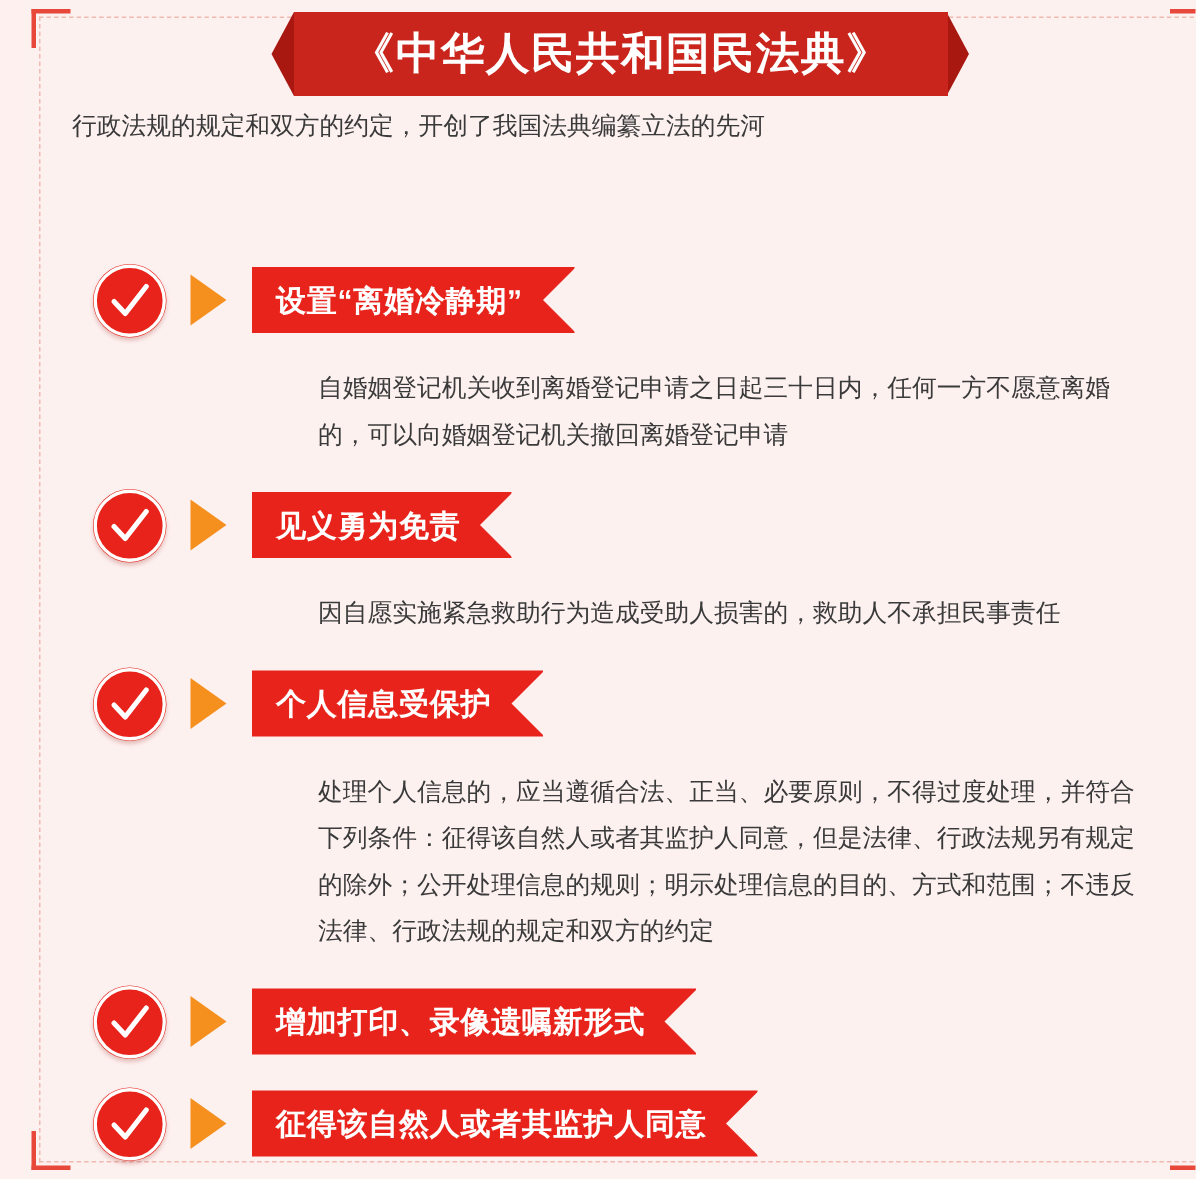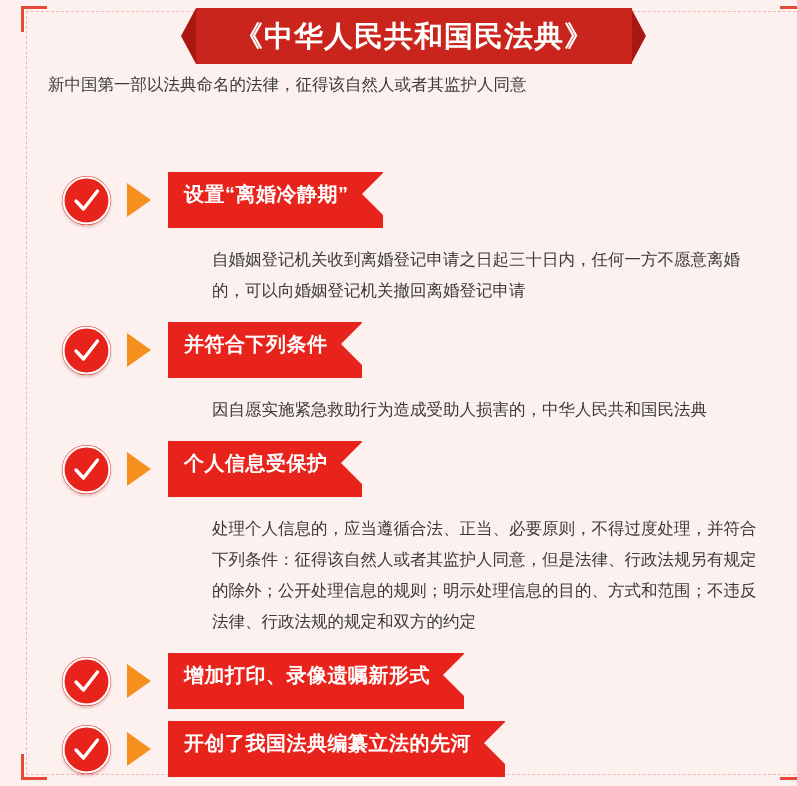--- a/index.html
+++ b/index.html
@@ -188,7 +188,7 @@
   </div>
 
   <div class="intro">
-    <p>新中国第一部以法典命名的法律，征得该自然人或者其监护人同意</p>
+    <p>行政法规的规定和双方的约定，开创了我国法典编纂立法的先河</p>
   </div>
 
   <div class="items">

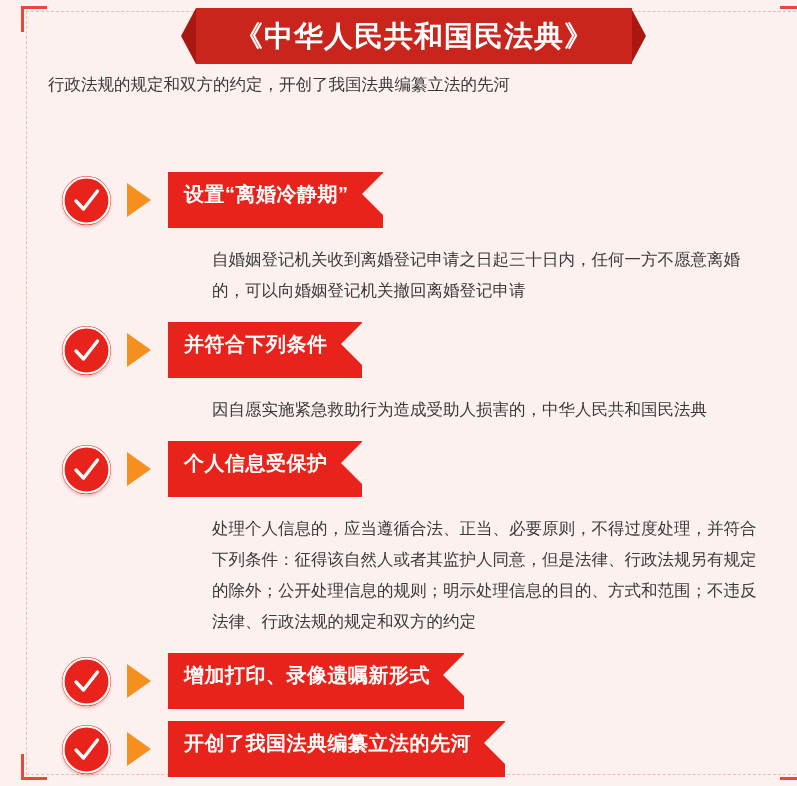--- a/index.html
+++ b/index.html
@@ -138,7 +138,7 @@
     background: #e8231b;
     display: flex;
     align-items: center;
-    padding: 0 34px 12px 16px;
+    padding: 0 34px 0 16px;
     flex: 0 0 auto;
   }
   .head-banner::after {

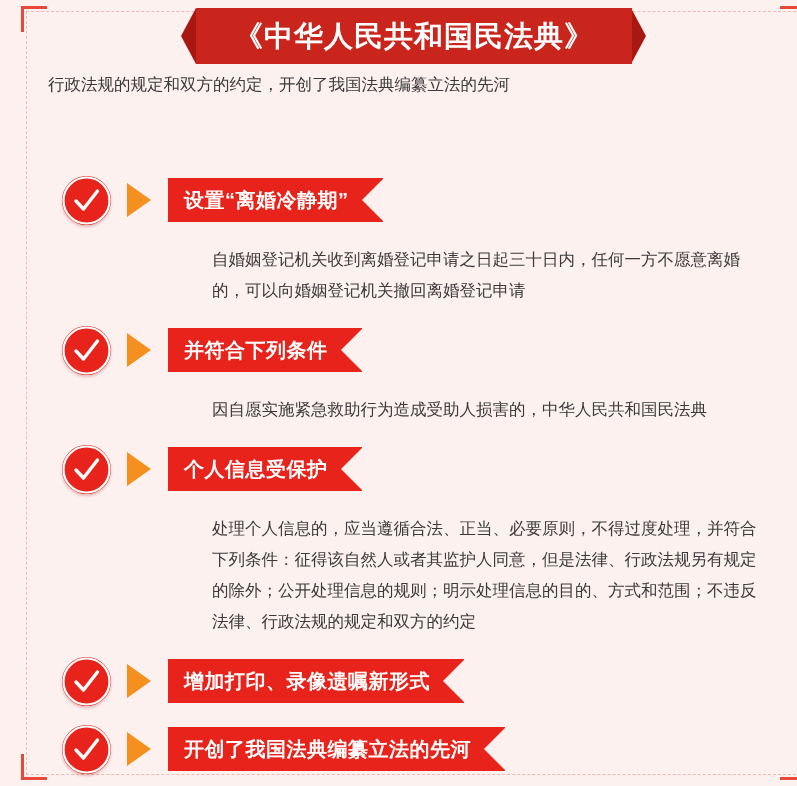--- a/index.html
+++ b/index.html
@@ -221,7 +221,7 @@
         </div>
         <div class="arrow-mark"></div>
         <div class="head-banner">
-          <span class="head-text">并符合下列条件</span>
+          <span class="head-text">见义勇为免责</span>
         </div>
       </div>
       <div class="item-body">

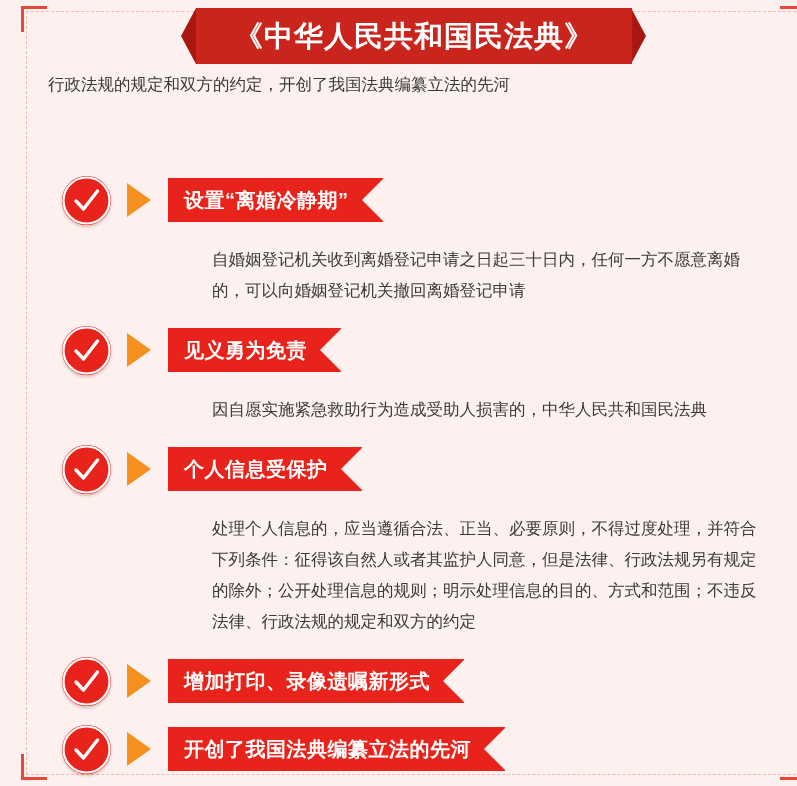--- a/index.html
+++ b/index.html
@@ -225,7 +225,7 @@
         </div>
       </div>
       <div class="item-body">
-        <p>因自愿实施紧急救助行为造成受助人损害的，中华人民共和国民法典</p>
+        <p>因自愿实施紧急救助行为造成受助人损害的，救助人不承担民事责任</p>
       </div>
     </div>
 

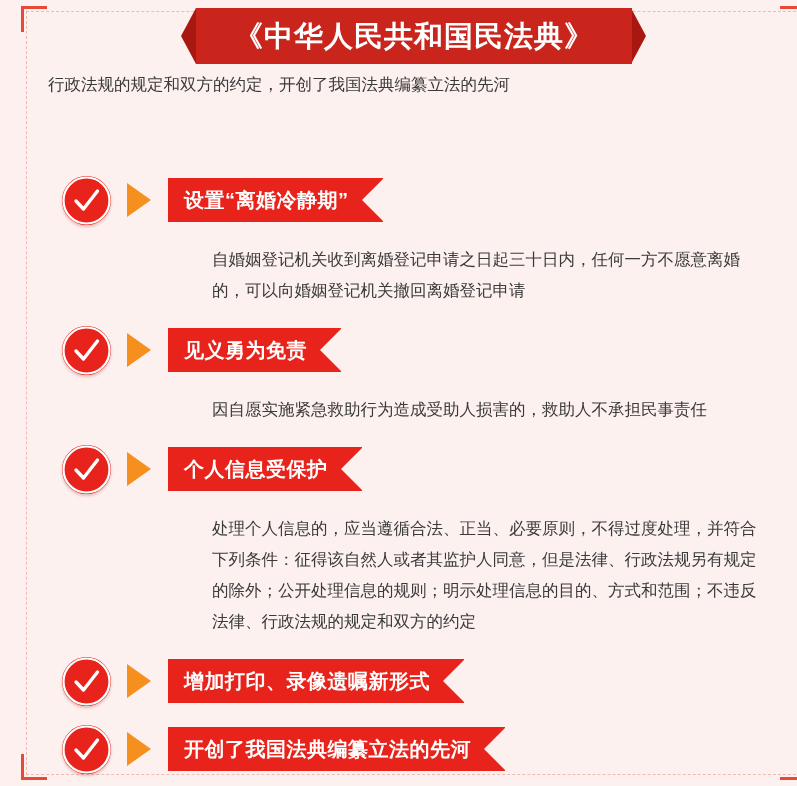--- a/index.html
+++ b/index.html
@@ -275,7 +275,7 @@
         </div>
         <div class="arrow-mark"></div>
         <div class="head-banner">
-          <span class="head-text">开创了我国法典编纂立法的先河</span>
+          <span class="head-text">征得该自然人或者其监护人同意</span>
         </div>
       </div>
     </div>

